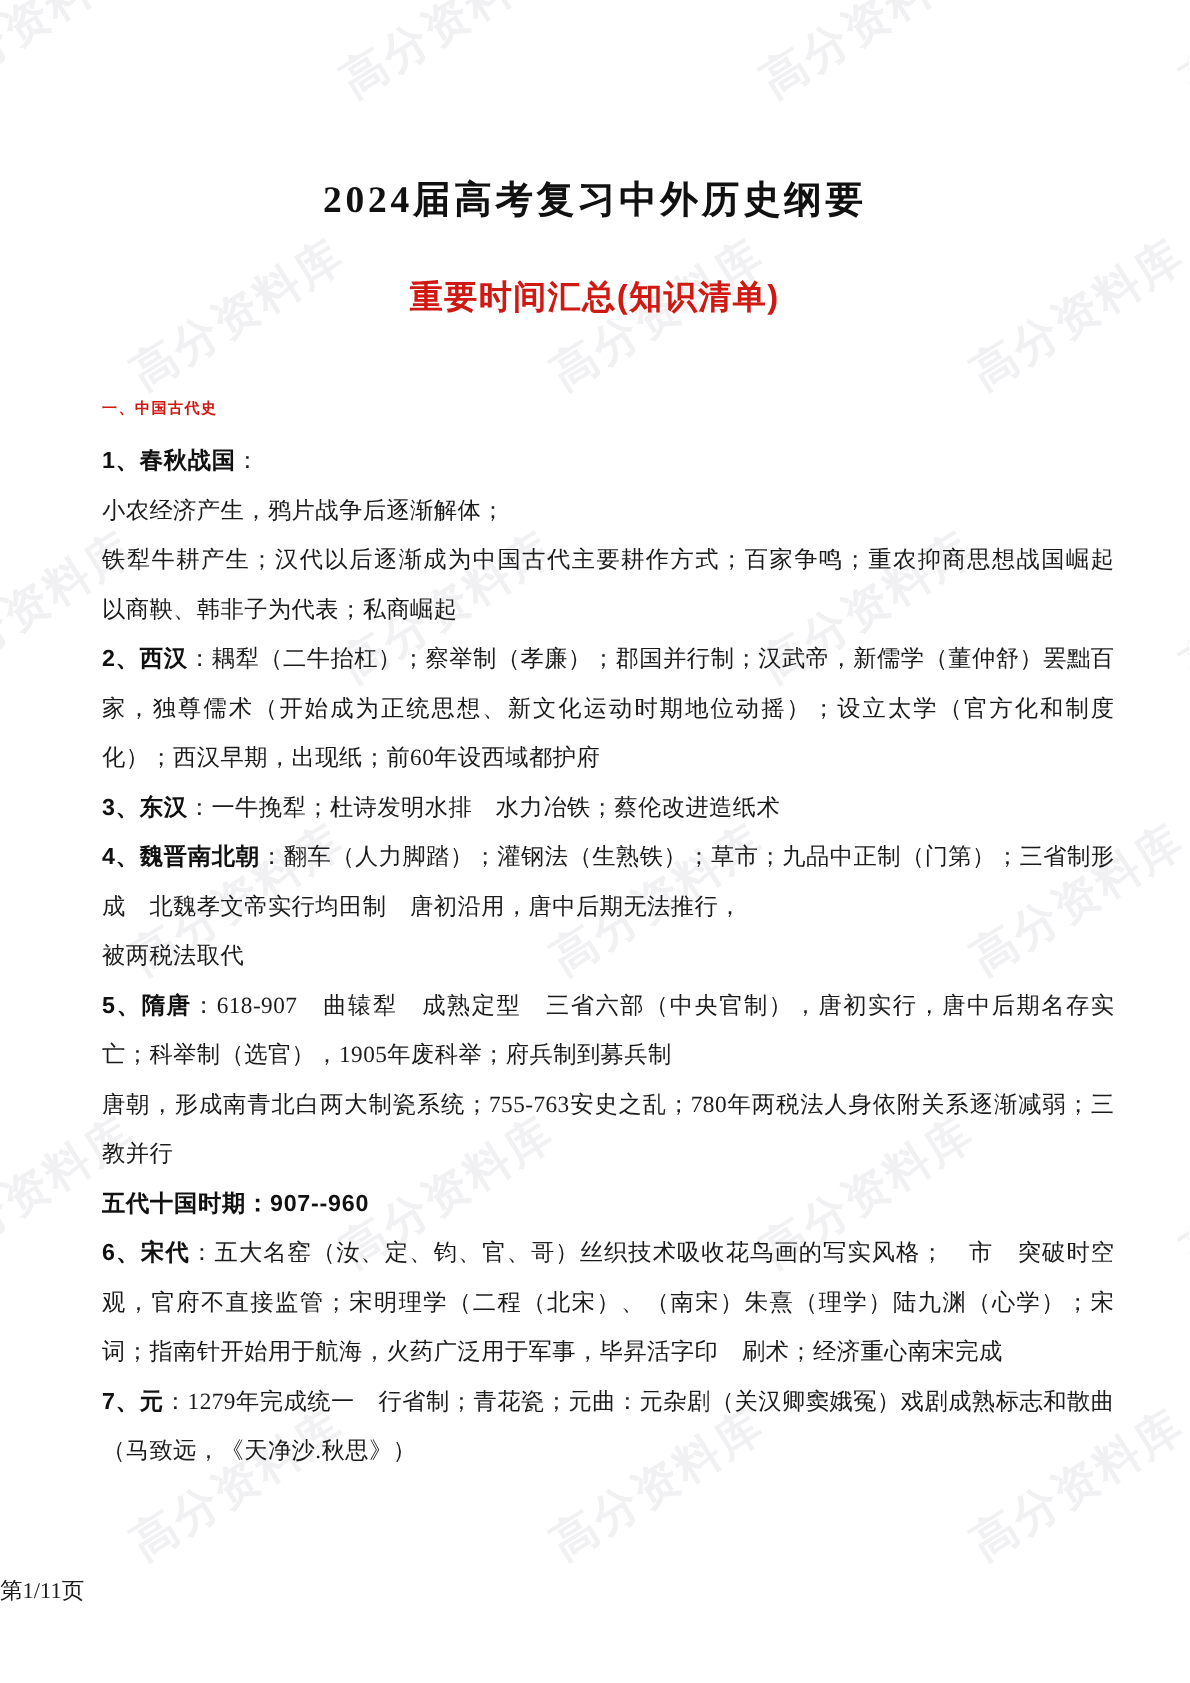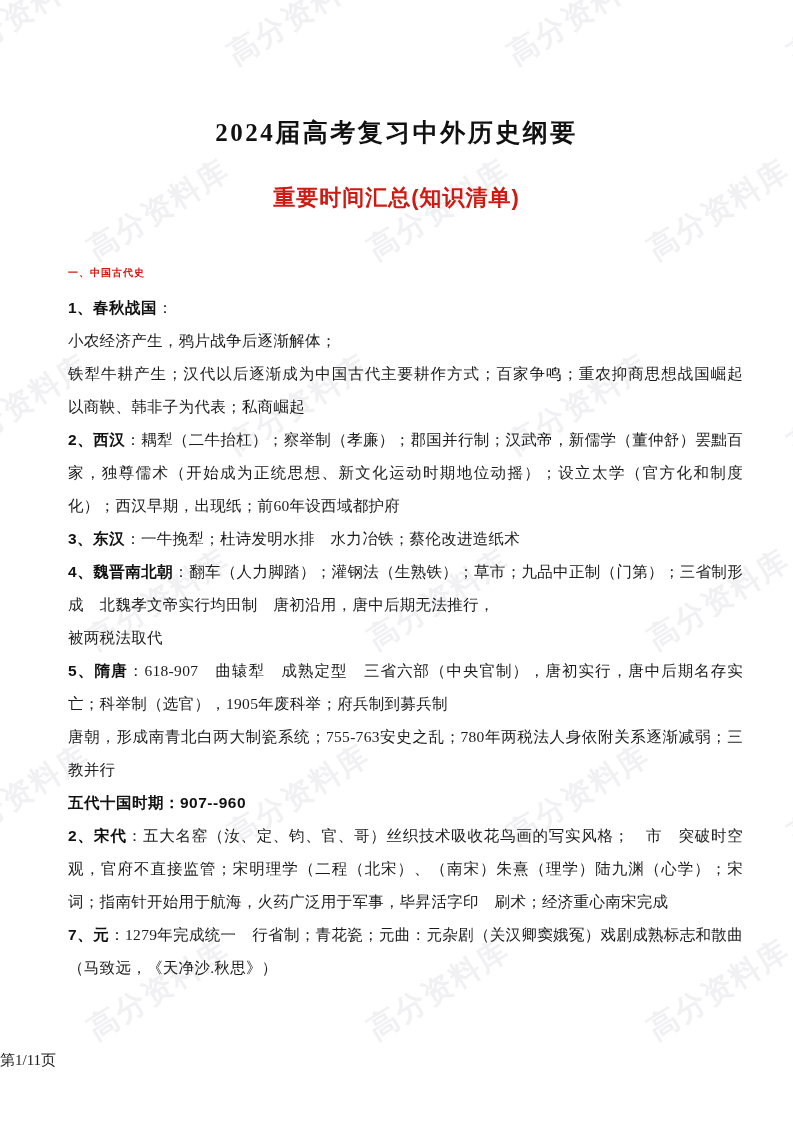--- a/index.html
+++ b/index.html
@@ -176,7 +176,7 @@
 
       <p class="para-strong">五代十国时期：907--960</p>
 
-      <p class="para"><span class="lbl">2、宋代</span><span>：</span><span>五大名窑（汝、定、钧、官、哥）丝织技术吸收花鸟画的写实风格；　市　突破时空观，官府不直接监管；宋明理学（二程（北宋）、（南宋）朱熹（理学）陆九渊（心学）；宋词；指南针开始用于航海，火药广泛用于军事，毕昇活字印　刷术；经济重心南宋完成</span></p>
+      <p class="para"><span class="lbl">6、宋代</span><span>：</span><span>五大名窑（汝、定、钧、官、哥）丝织技术吸收花鸟画的写实风格；　市　突破时空观，官府不直接监管；宋明理学（二程（北宋）、（南宋）朱熹（理学）陆九渊（心学）；宋词；指南针开始用于航海，火药广泛用于军事，毕昇活字印　刷术；经济重心南宋完成</span></p>
 
       <p class="para"><span class="lbl">7、元</span><span>：</span><span>1279年完成统一　行省制；青花瓷；元曲：元杂剧（关汉卿窦娥冤）戏剧成熟标志和散曲（马致远，《天净沙.秋思》）</span></p>
 

